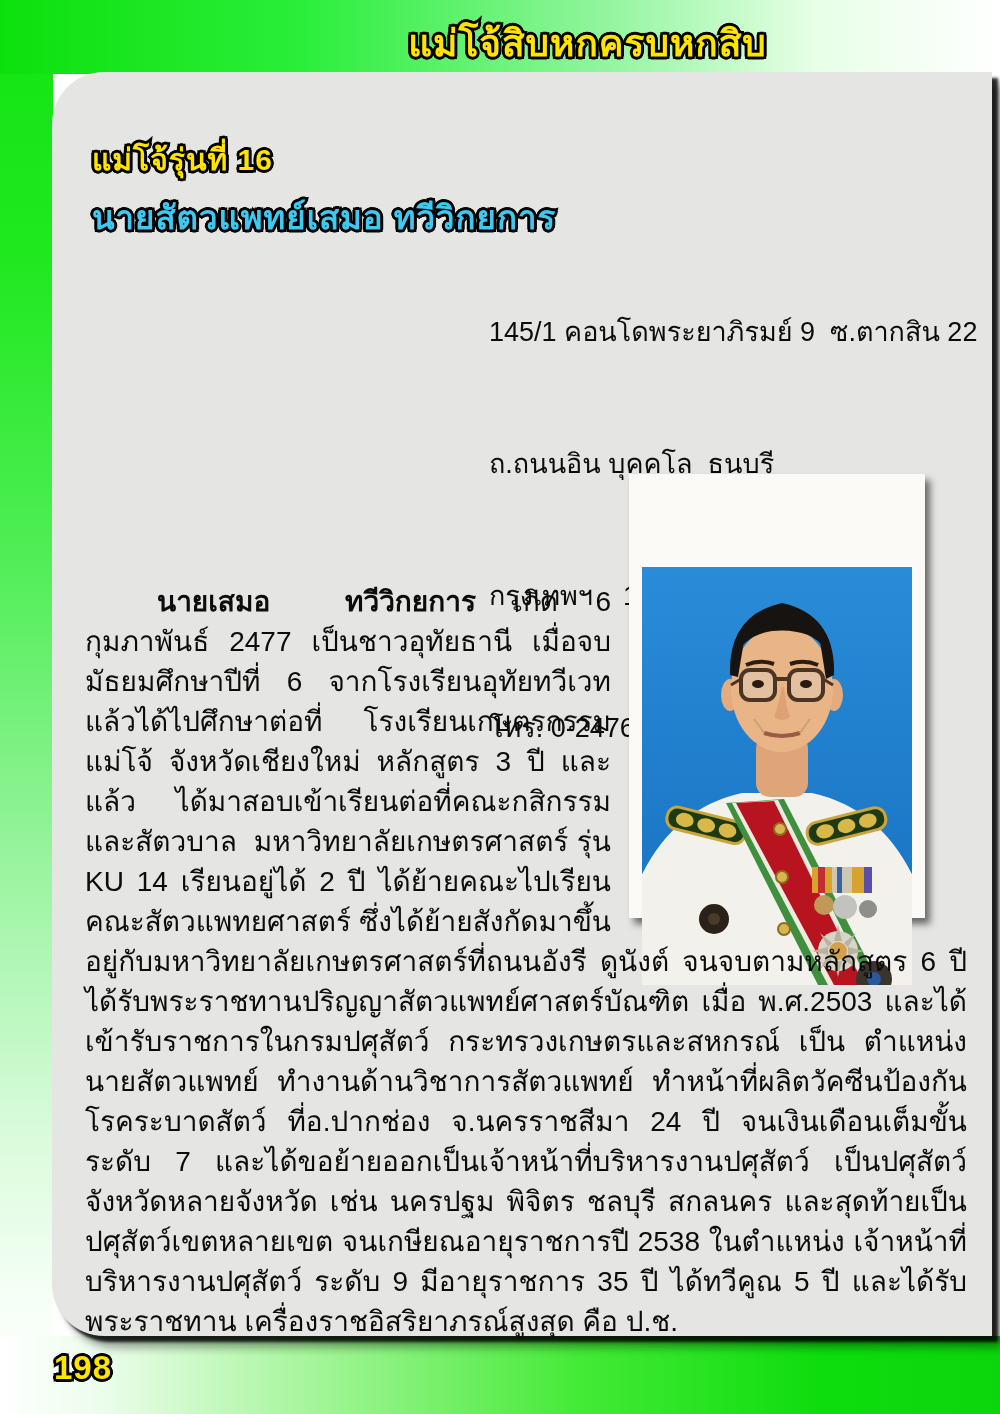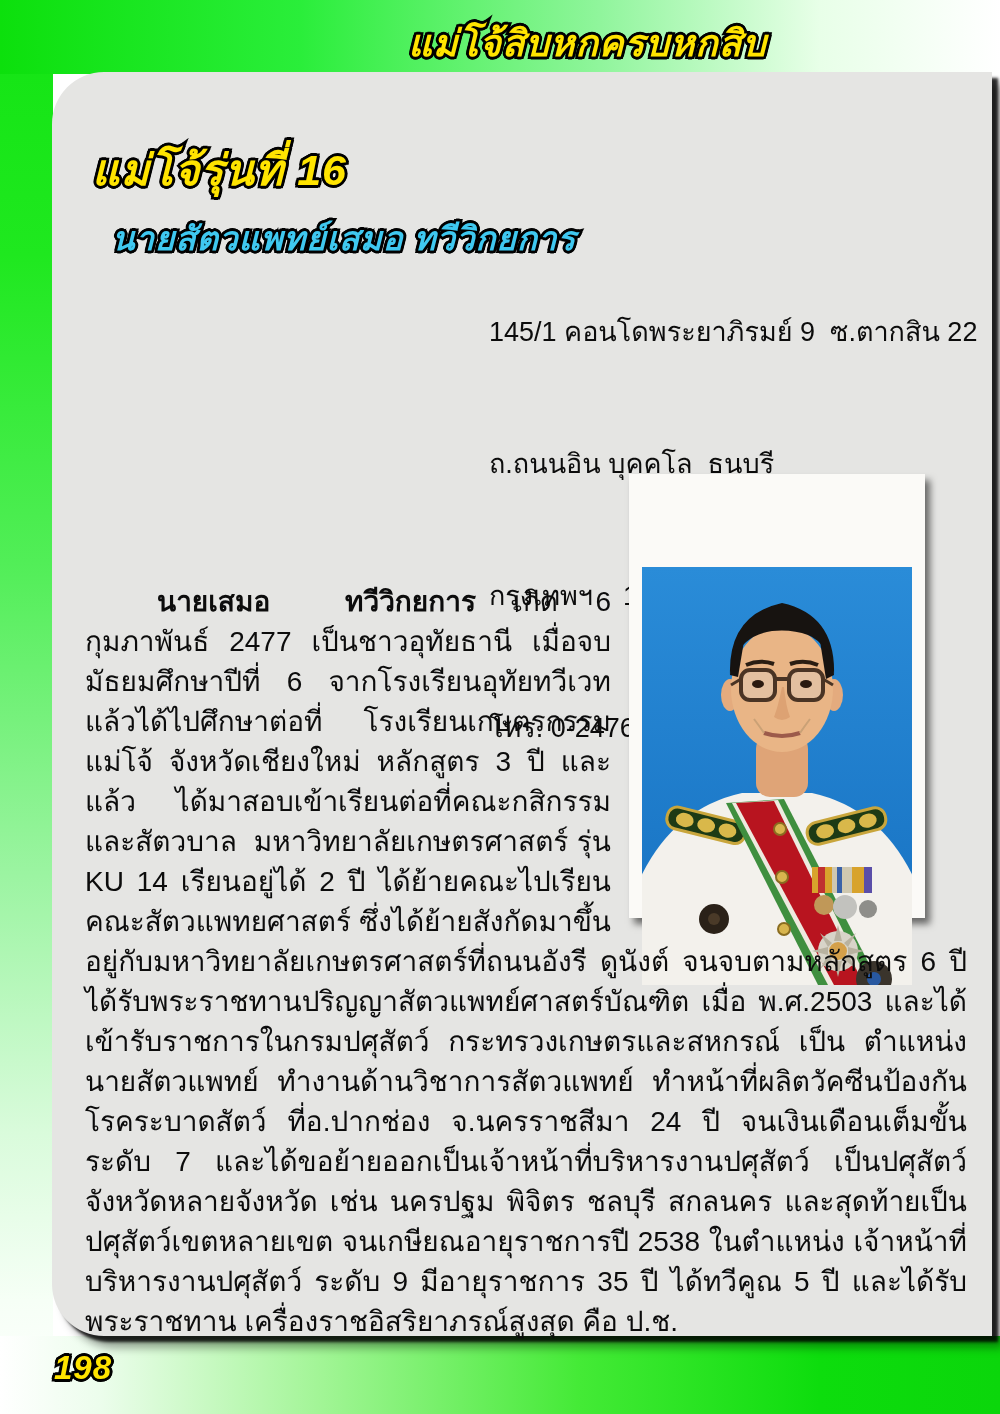--- a/index.html
+++ b/index.html
@@ -24,7 +24,7 @@
   }
   
   .outline-yellow, .outline-cyan {
-    font-style:italic; font-weight:bold;
+    font-weight:bold;
     -webkit-text-stroke:5px #000;
     paint-order:stroke fill;
     text-shadow:2px 2px 0 #000,-2px -2px 0 #000,2px -2px 0 #000,-2px 2px 0 #000,

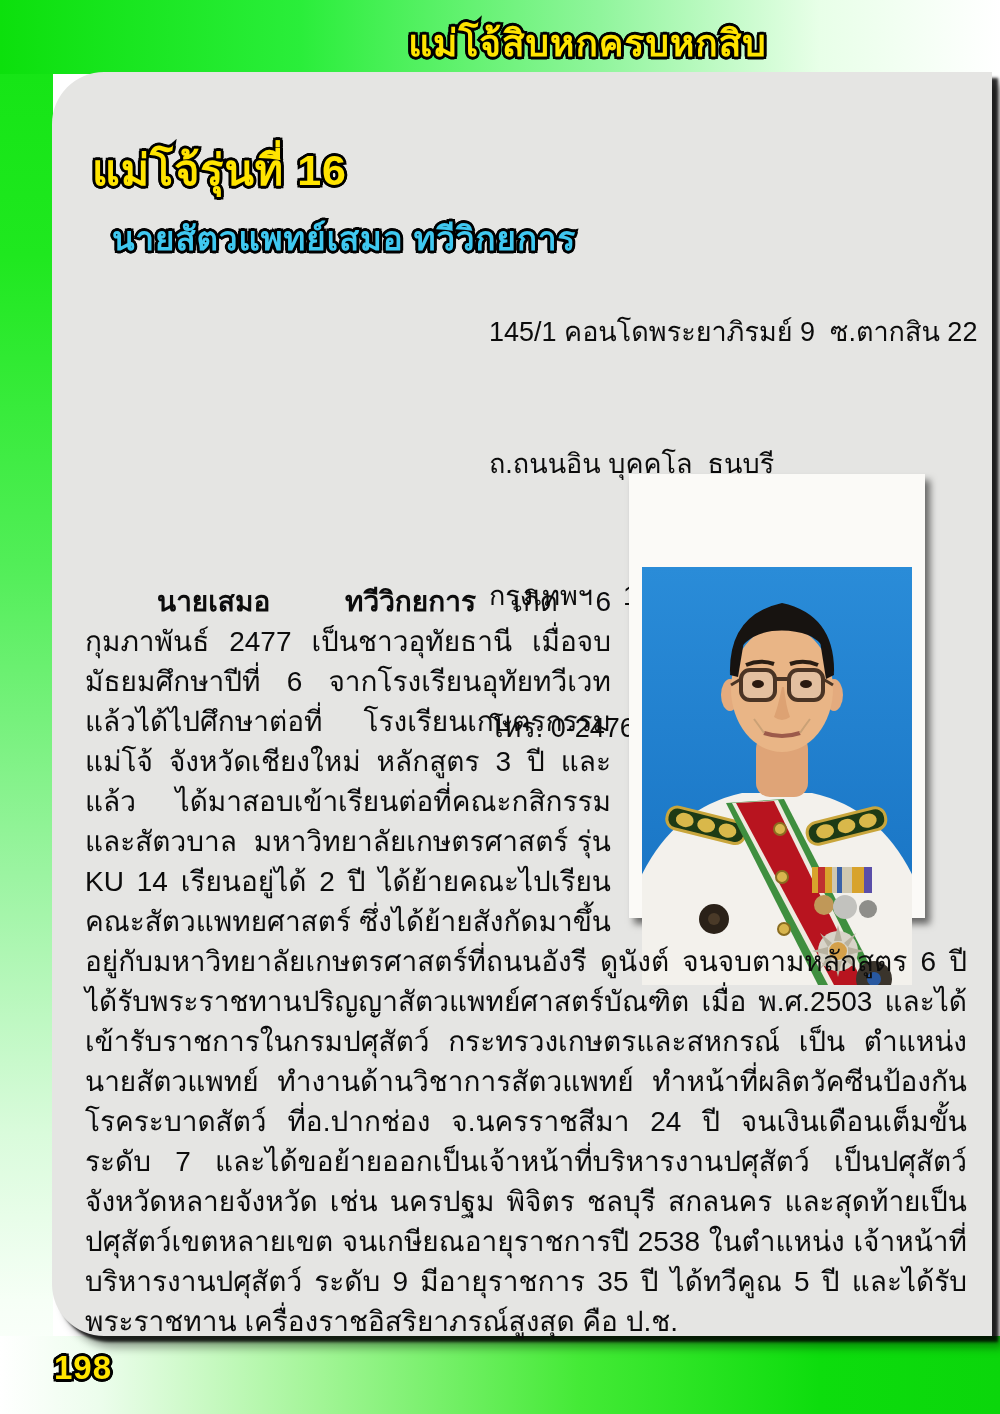--- a/index.html
+++ b/index.html
@@ -48,7 +48,7 @@
   }
 
   .title-block { position:absolute; left:40px; top:64px; }
-  .title-line1 { font-size:43px; }
+  .title-line1 { font-size:30px; }
   .title-line2 { font-size:33px; margin-top:8px; }
 
   .address {

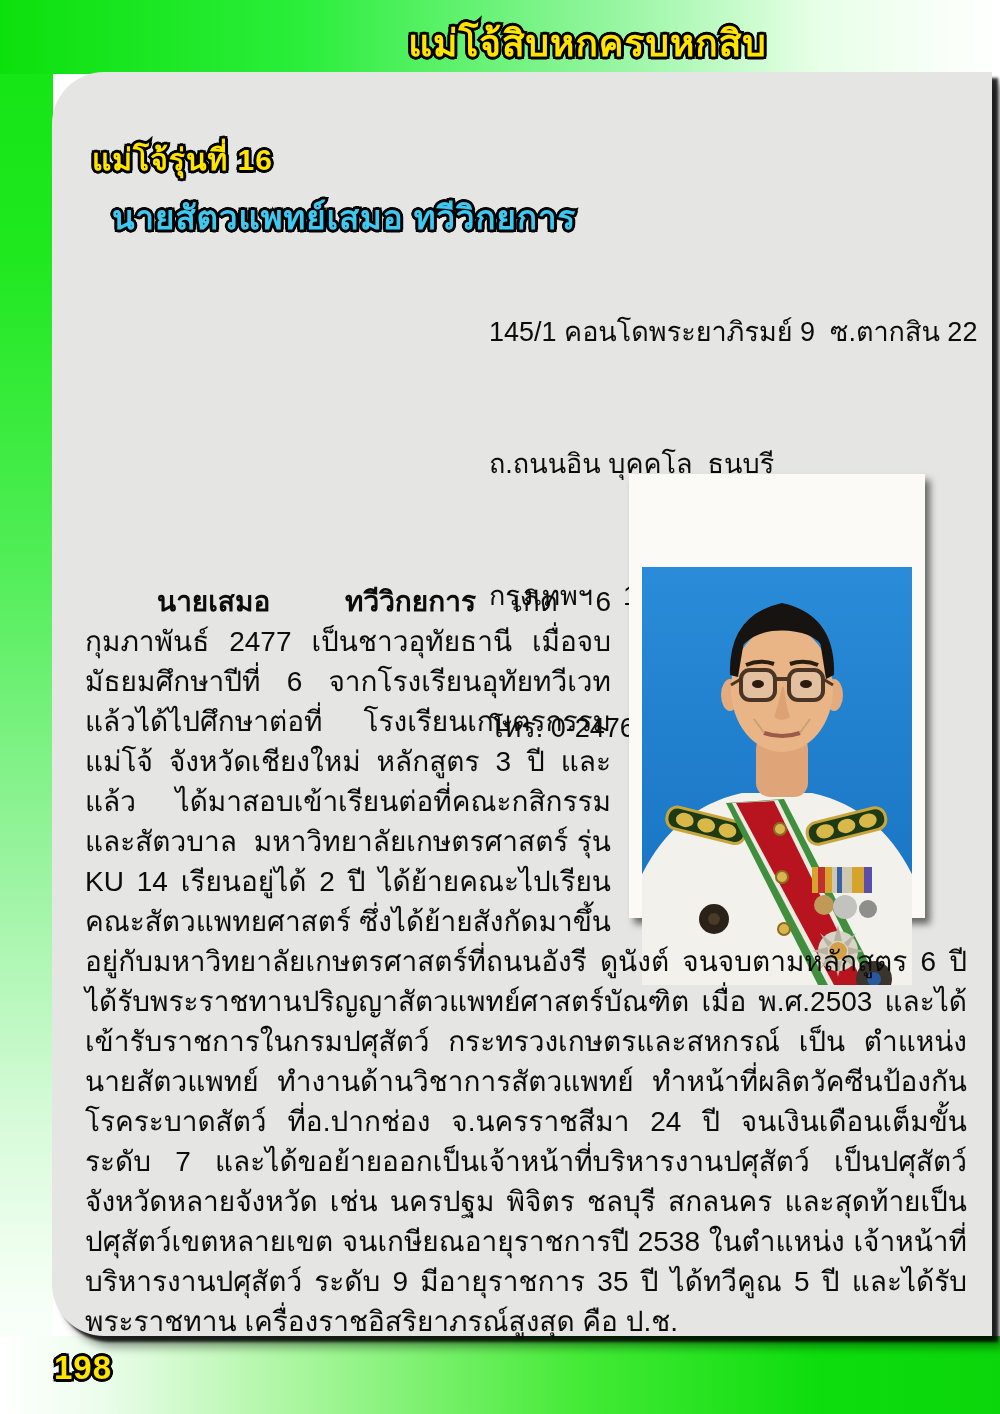--- a/index.html
+++ b/index.html
@@ -32,7 +32,7 @@
     letter-spacing:1px;
   }
   .outline-yellow { color:#ffe400; }
-  .outline-cyan   { color:#3fc8f0;margin-left:20px; }
+  .outline-cyan   { color:#3fc8f0; }
 
   .header-title {
     position:absolute; top:13px; left:0; width:100%; box-sizing:border-box;

